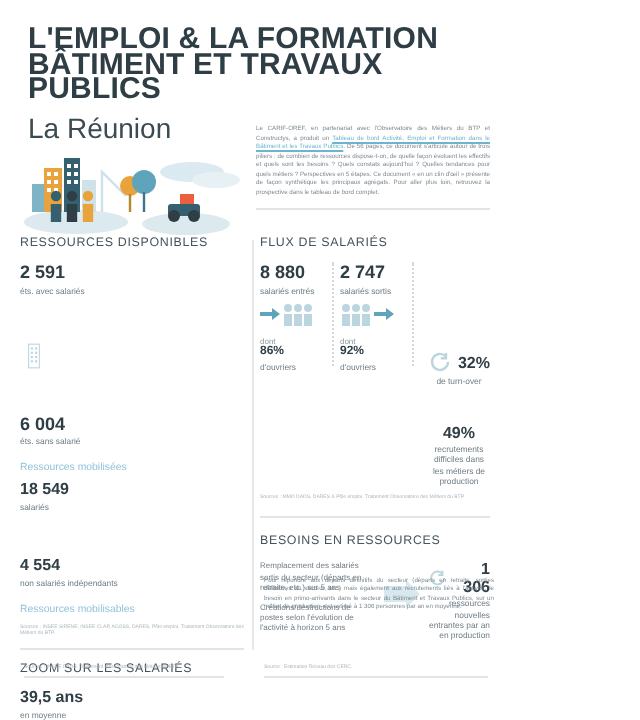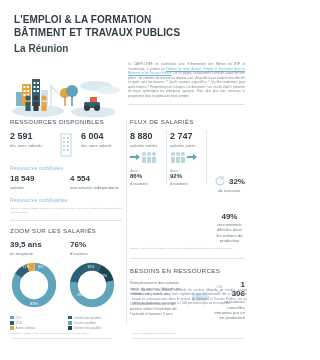--- a/index.html
+++ b/index.html
@@ -15,7 +15,7 @@
   
   .header{padding:14px 14px 0 14px;}
   .title{
-    font-size:10px;line-height:12.5px;font-weight:700;
+    font-size:15px;line-height:12.5px;font-weight:700;
     letter-spacing:.1px;color:#2f3d45;text-transform:uppercase;
   }
   .subtitle{

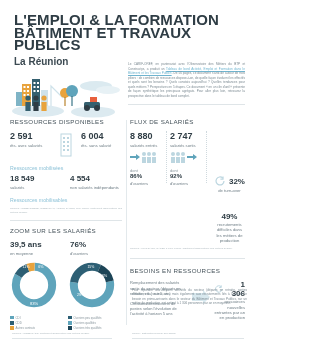--- a/index.html
+++ b/index.html
@@ -19,7 +19,7 @@
     letter-spacing:.1px;color:#2f3d45;text-transform:uppercase;
   }
   .subtitle{
-    font-size:10px;margin-top:4px;color:#3c4a52;font-weight:700;
+    font-size:14px;margin-top:4px;color:#3c4a52;font-weight:400;
   }
   .clin{
     position:absolute;right:14px;top:48px;

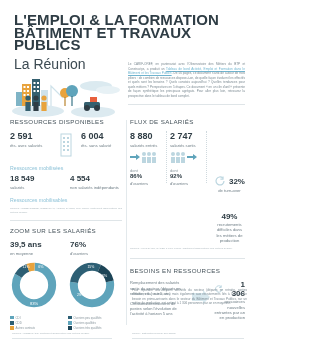--- a/index.html
+++ b/index.html
@@ -58,7 +58,7 @@
     font-size:5.2px;color:#8fc3d8;margin:7px 0 3px 0;font-weight:400;
   }
 
-  .stat-row{display:flex;gap:8px;align-items:flex-start;}
+  .stat-row{display:flex;gap:22px;align-items:flex-start;flex-direction:column;}
   .stat{flex:1;}
   .num{font-size:9px;font-weight:700;color:#2f3d45;line-height:10px;}
   .num-sm{font-size:8px;font-weight:700;color:#2f3d45;line-height:9.5px;}

